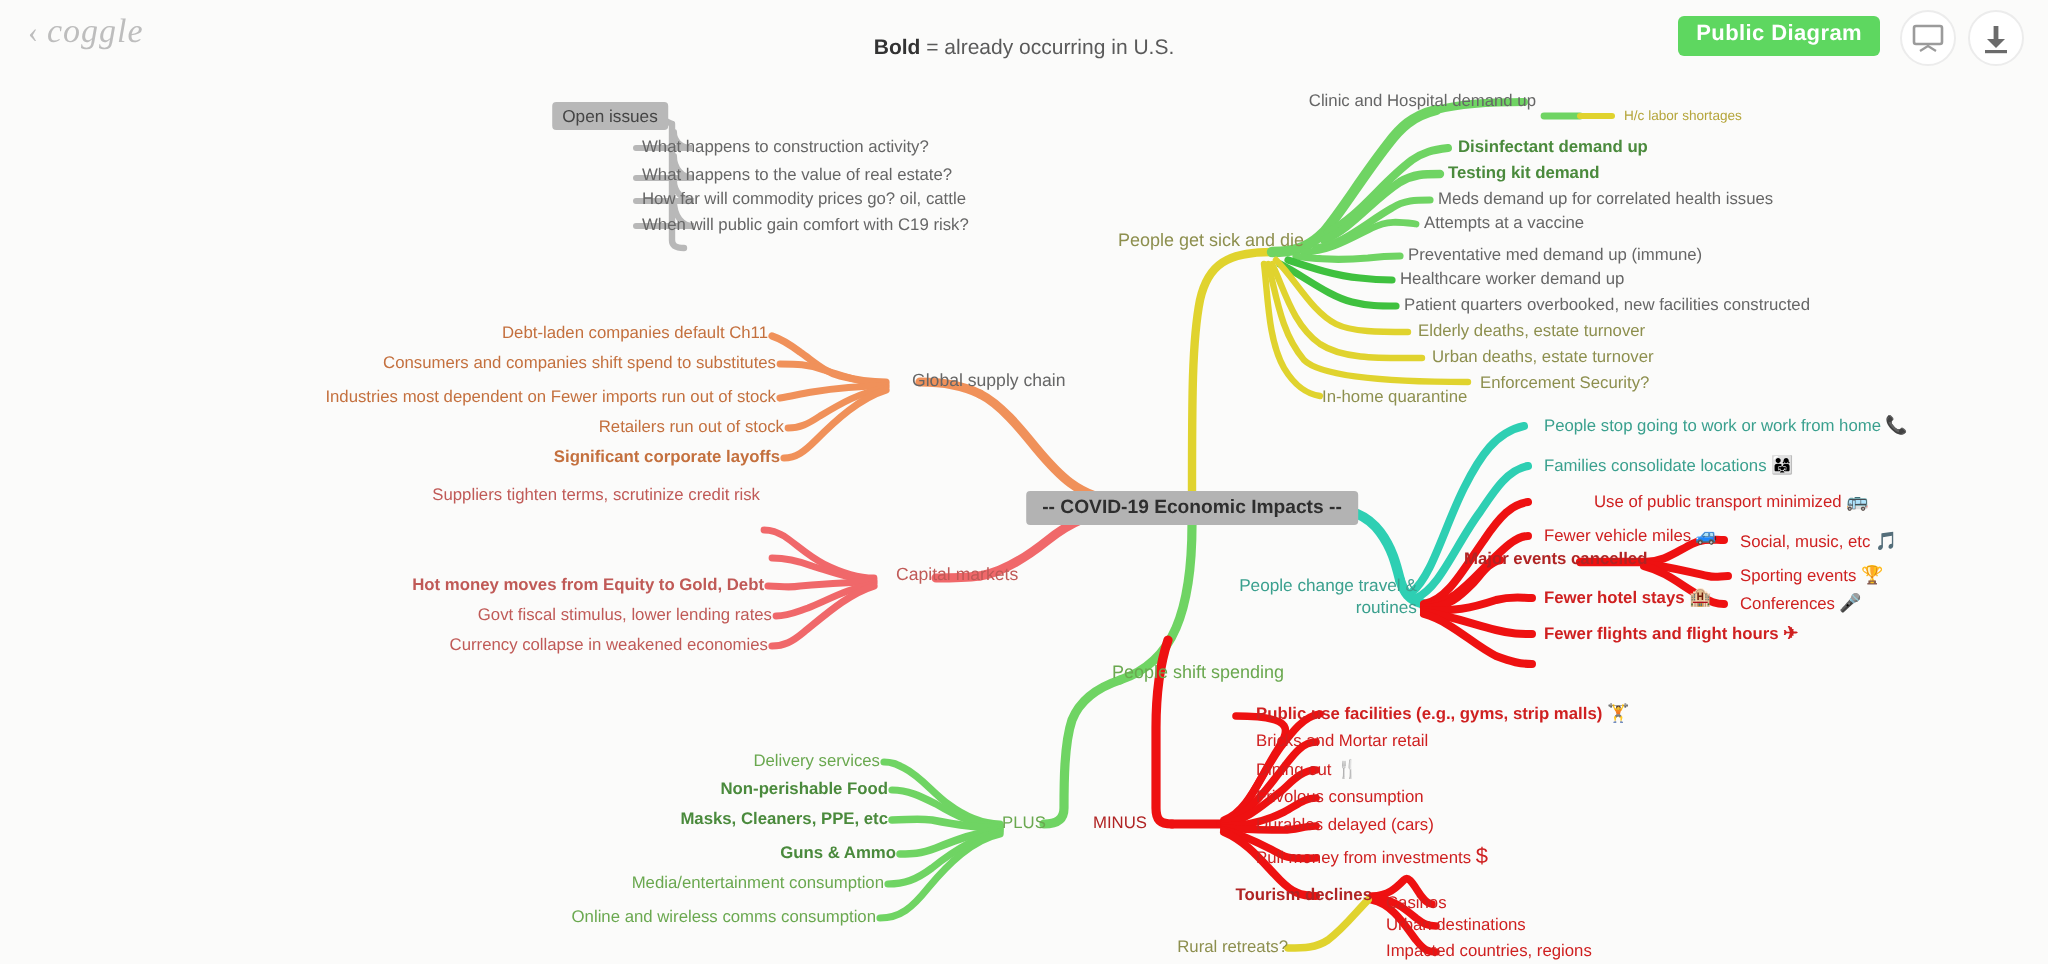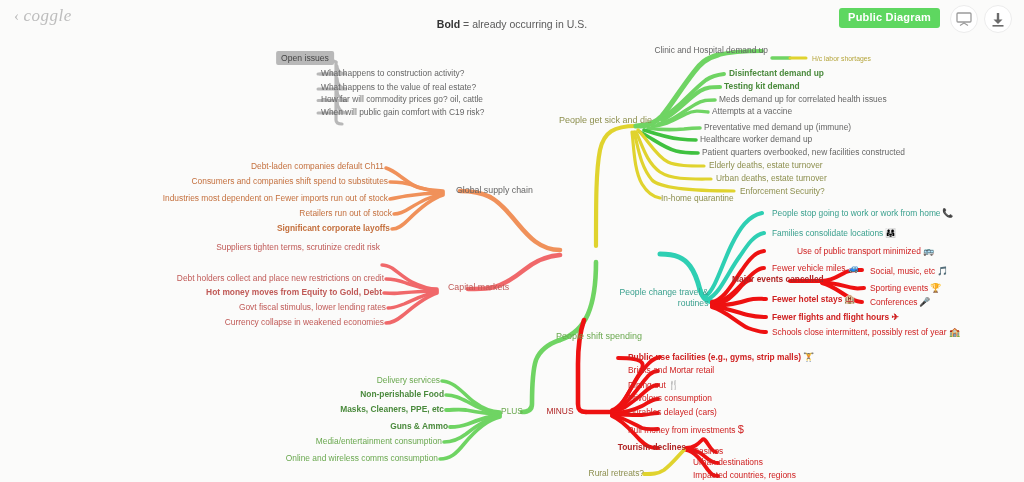--- a/index.html
+++ b/index.html
@@ -248,6 +248,7 @@
     </svg>
   </div>
 
+  <div class="c-root" style="left:596px; top:254px;">-- COVID-19 Economic Impacts --</div>
 
   <div class="c-open" style="left:305px; top:58px;">Open issues</div>
   <div class="lbl l t-gray" style="left:321px; top:74px;">What happens to construction activity?</div>

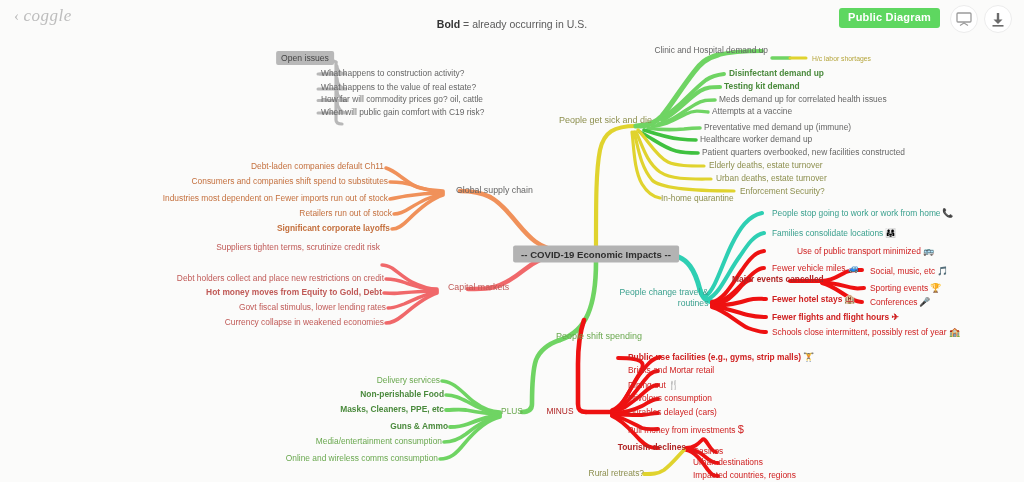--- a/index.html
+++ b/index.html
@@ -281,7 +281,6 @@
 
   <div class="lbl l t-rose" style="left:448px; top:287px; font-size:8.8px;">Capital markets</div>
   <div class="lbl r t-rose" style="left:380px; top:248px;">Suppliers tighten terms, scrutinize credit risk</div>
-  <div class="lbl r t-rose" style="left:384px; top:279px;">Debt holders collect and place new restrictions on credit</div>
   <div class="lbl r b t-rose" style="left:382px; top:293px;">Hot money moves from Equity to Gold, Debt</div>
   <div class="lbl r t-rose" style="left:386px; top:308px;">Govt fiscal stimulus, lower lending rates</div>
   <div class="lbl r t-rose" style="left:384px; top:323px;">Currency collapse in weakened economies</div>

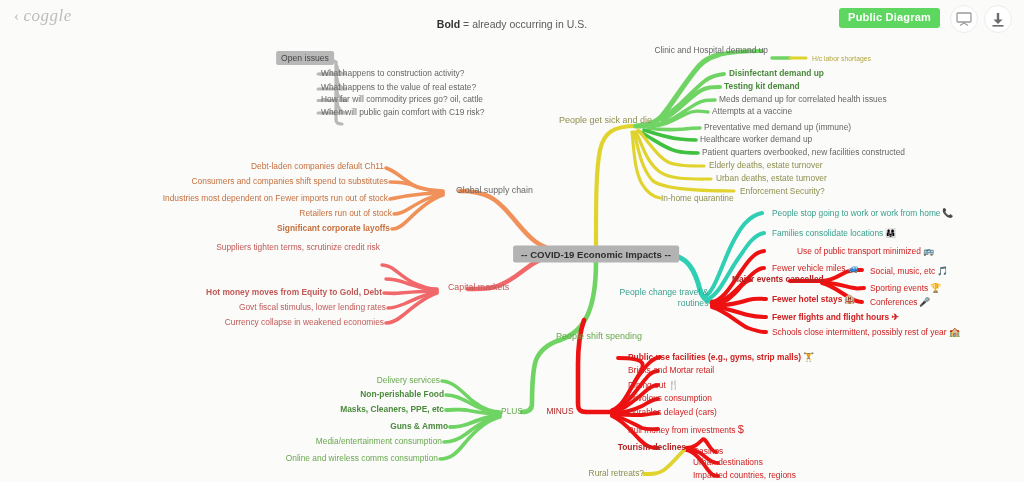--- a/index.html
+++ b/index.html
@@ -315,10 +315,6 @@
     <span>Fewer flights and flight hours</span>
     <span class="emo">✈</span>
   </div>
-  <div class="lbl l t-red" style="left:772px; top:332px;">
-    <span>Schools close intermittent, possibly rest of year</span>
-    <span class="emo">🏫</span>
-  </div>
 
   <div class="lbl l t-red" style="left:870px; top:271px;">
     <span>Social, music, etc</span>

